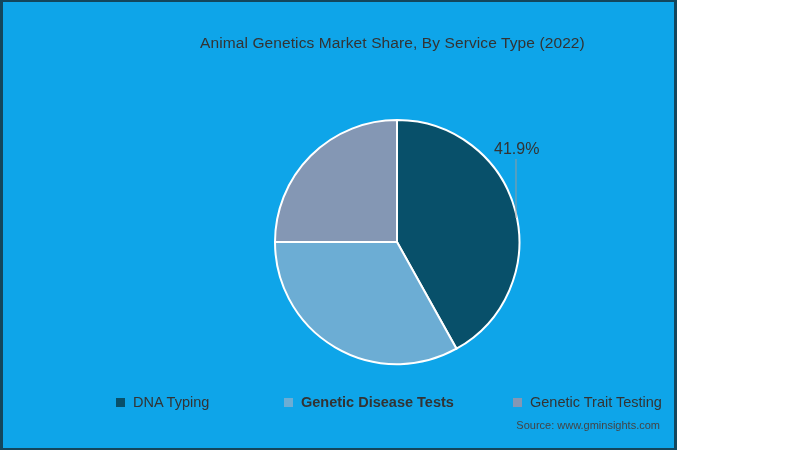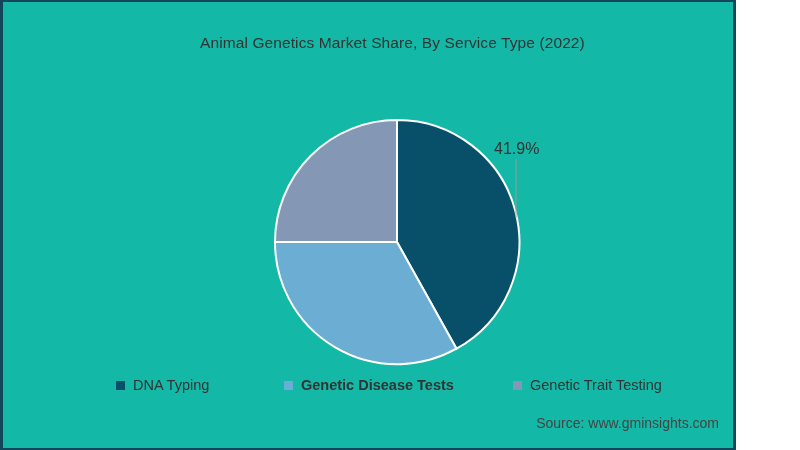--- a/index.html
+++ b/index.html
@@ -12,10 +12,10 @@
   }
   #frame {
     position: relative;
-    width: 736px;
+    width: 677px;
     height: 450px;
     box-sizing: border-box;
-    background: #14b8a6;
+    background: #0ea5e9;
     border-top: 2px solid #13465c;
     border-bottom: 2px solid #13465c;
     border-left: 3px solid #13465c;

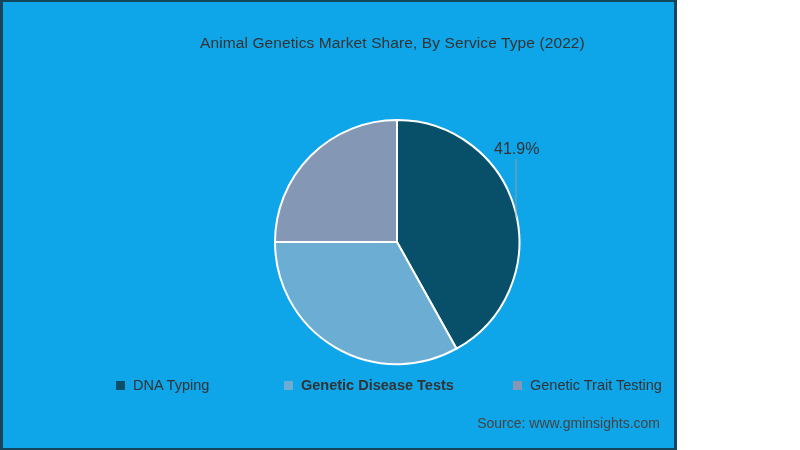--- a/index.html
+++ b/index.html
@@ -63,6 +63,7 @@
     display: flex;
     align-items: center;
     height: 22px;
+    margin-top: 17px;
   }
   .legend-swatch {
     width: 9px;

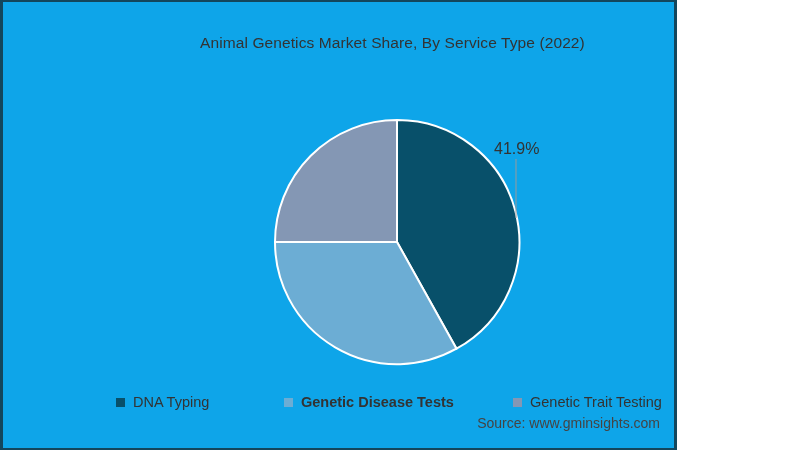--- a/index.html
+++ b/index.html
@@ -83,7 +83,7 @@
     position: absolute;
     right: 14px;
     bottom: 17px;
-    font-size: 14px;
+    font-size: 11px;
     color: #444444;
     white-space: nowrap;
   }

